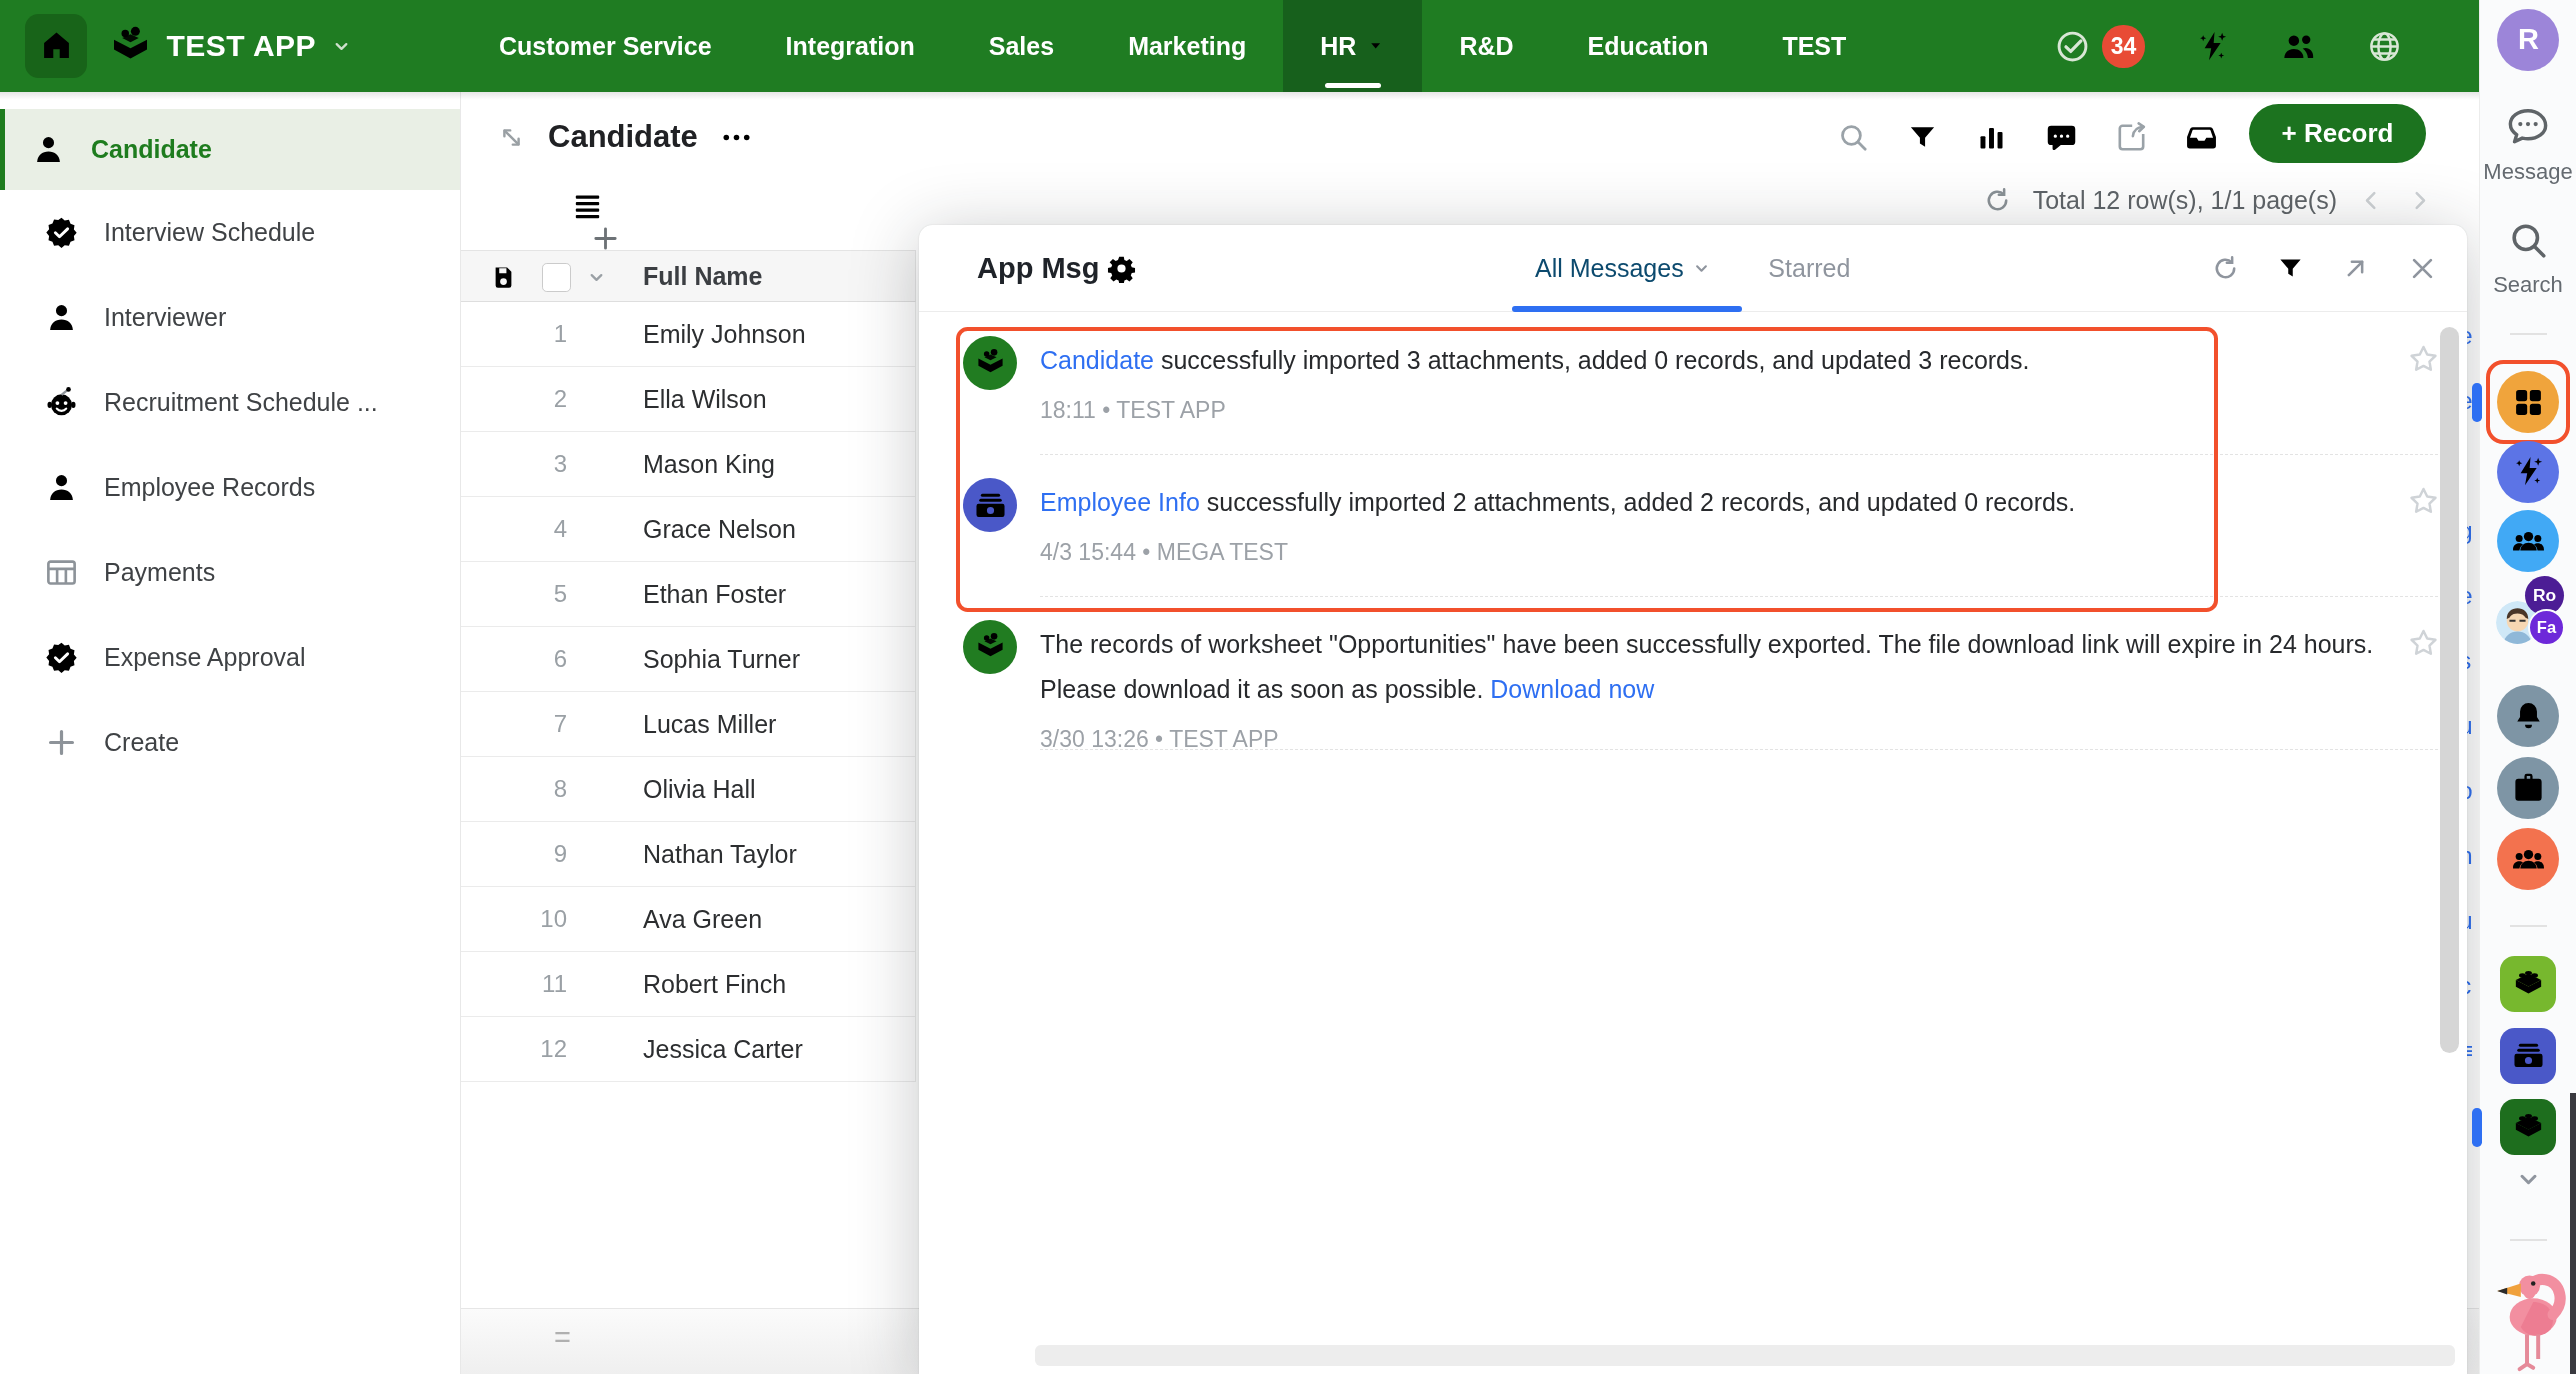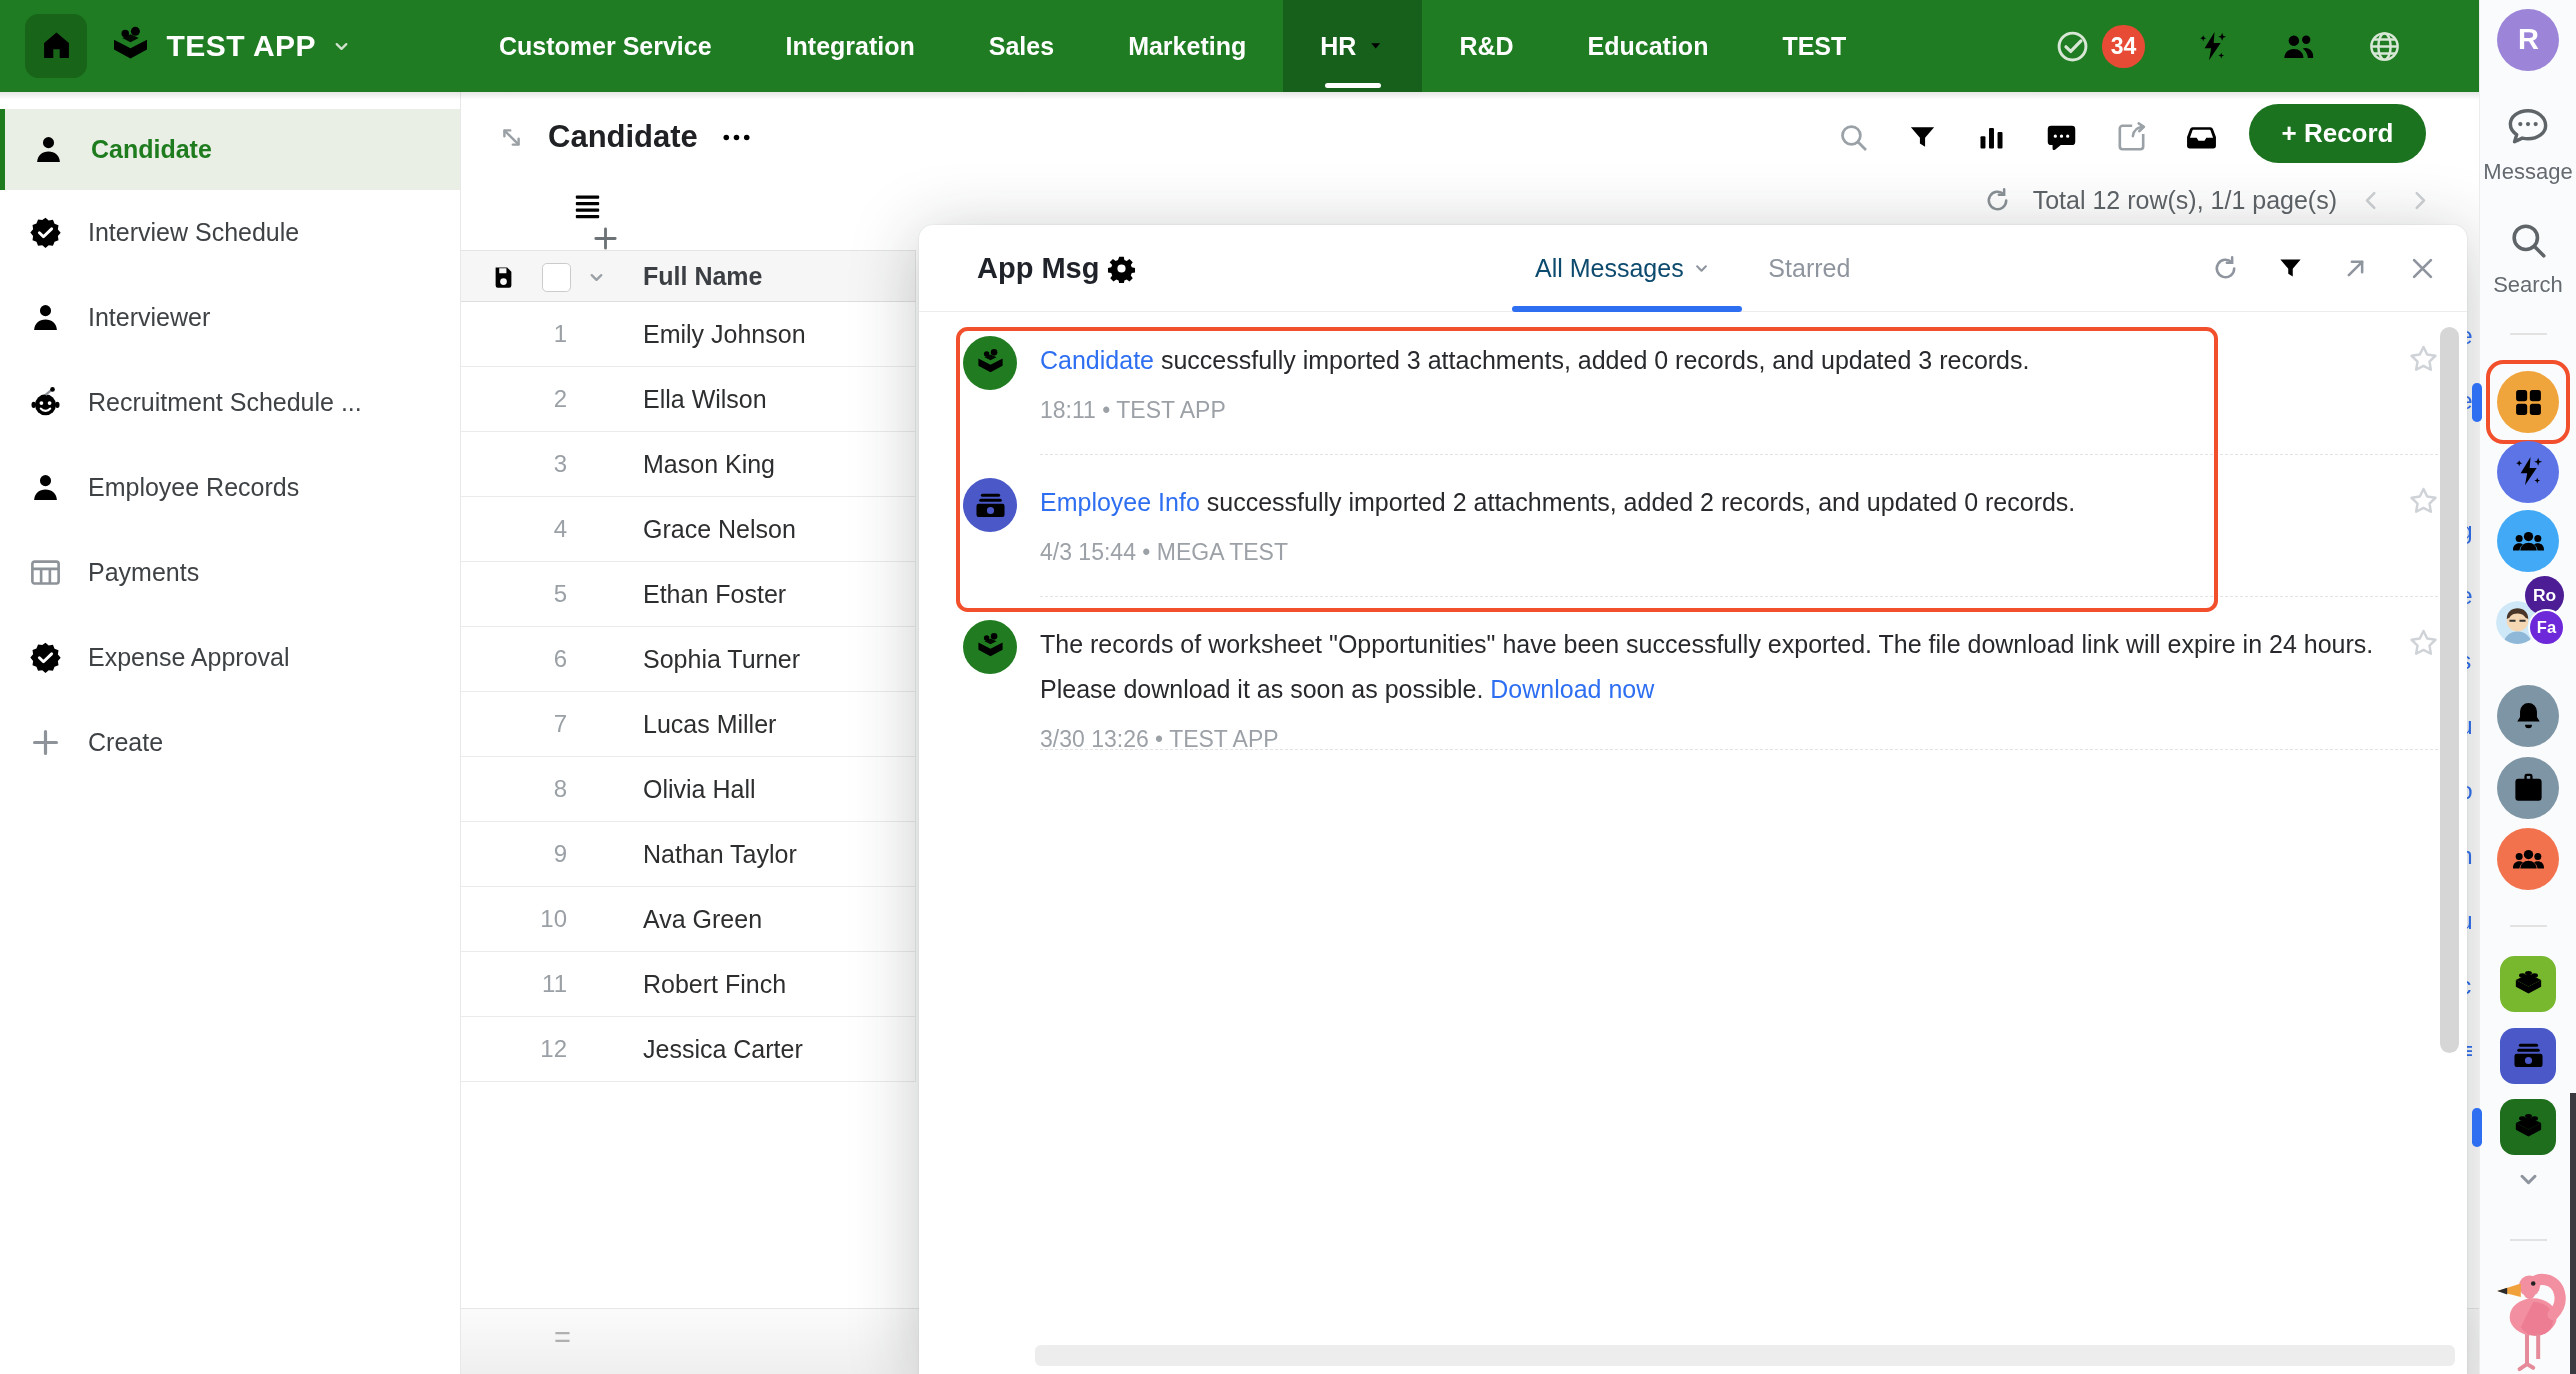--- a/index.html
+++ b/index.html
@@ -26,7 +26,7 @@
 
   
   .leftbar{position:absolute;left:0;top:92px;bottom:0;width:460px;background:#fff;z-index:1;padding-top:16.5px;}
-  .side-item{height:85px;display:flex;align-items:center;gap:25px;padding-left:28px;font-size:25px;color:#3f4245;cursor:pointer;}
+  .side-item{height:85px;display:flex;align-items:center;gap:25px;padding-left:44px;font-size:25px;color:#3f4245;cursor:pointer;}
   .side-item .si{color:#8d9399;flex:0 0 auto;}
   .side-item.active{height:81px;background:#e9efe5;color:#1e7c1e;font-weight:700;border-left:5.8px solid #1e7c1e;padding-left:26px;}
   .side-item.active .si{color:#1e7c1e;}

